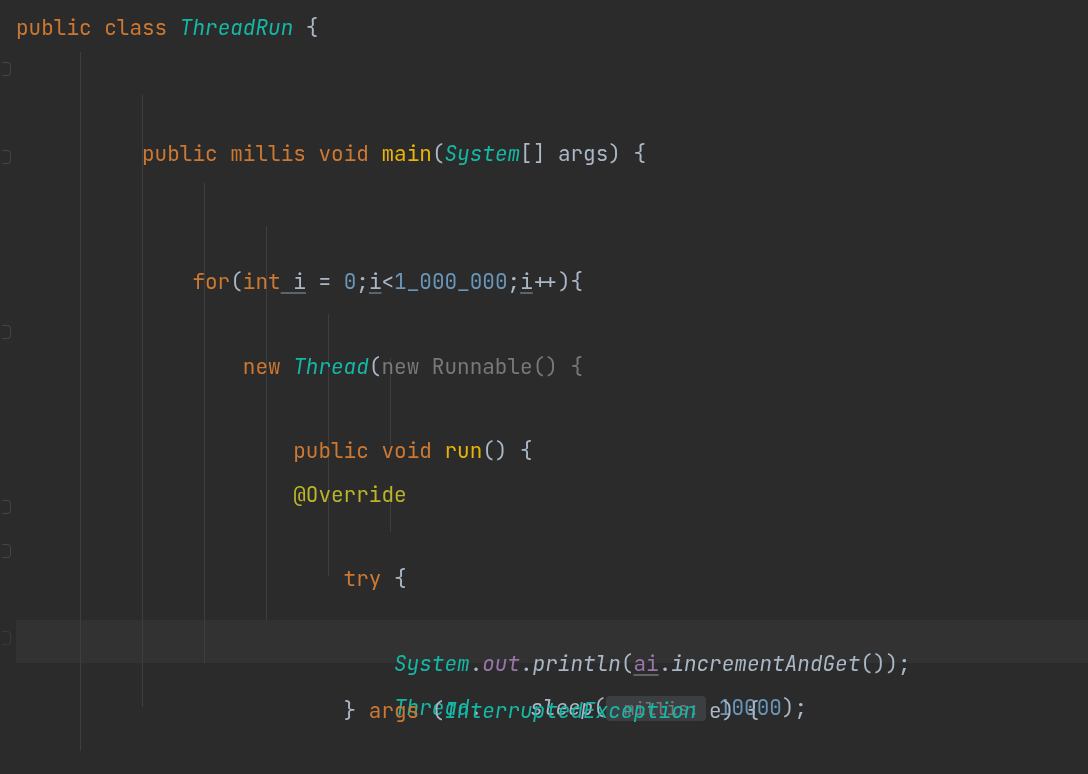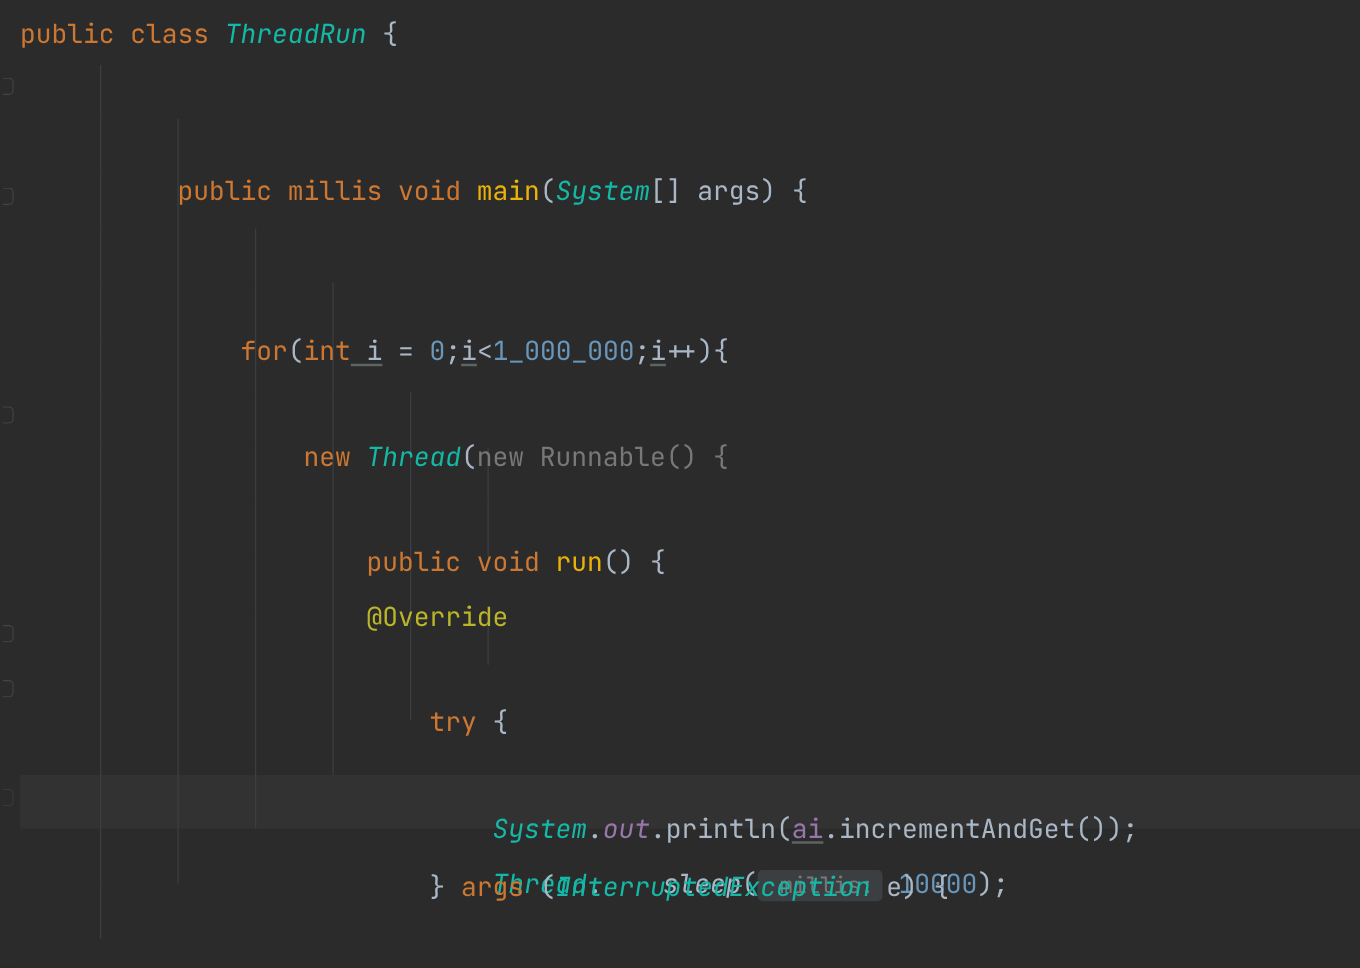--- a/index.html
+++ b/index.html
@@ -68,7 +68,7 @@
     .kw { color: #cc7832; }
     .class-name { color: #14b8a6; font-style: italic; }
     .method { color: #eab308; }
-    .method-call { color: #a9b7c6; }
+    .method-call { color: #a9b7c6; font-style: italic; }
     .number { color: #6897bb; }
     .annotation { color: #bbb529; }
     .field-static { color: #9876aa; font-style: italic; }

